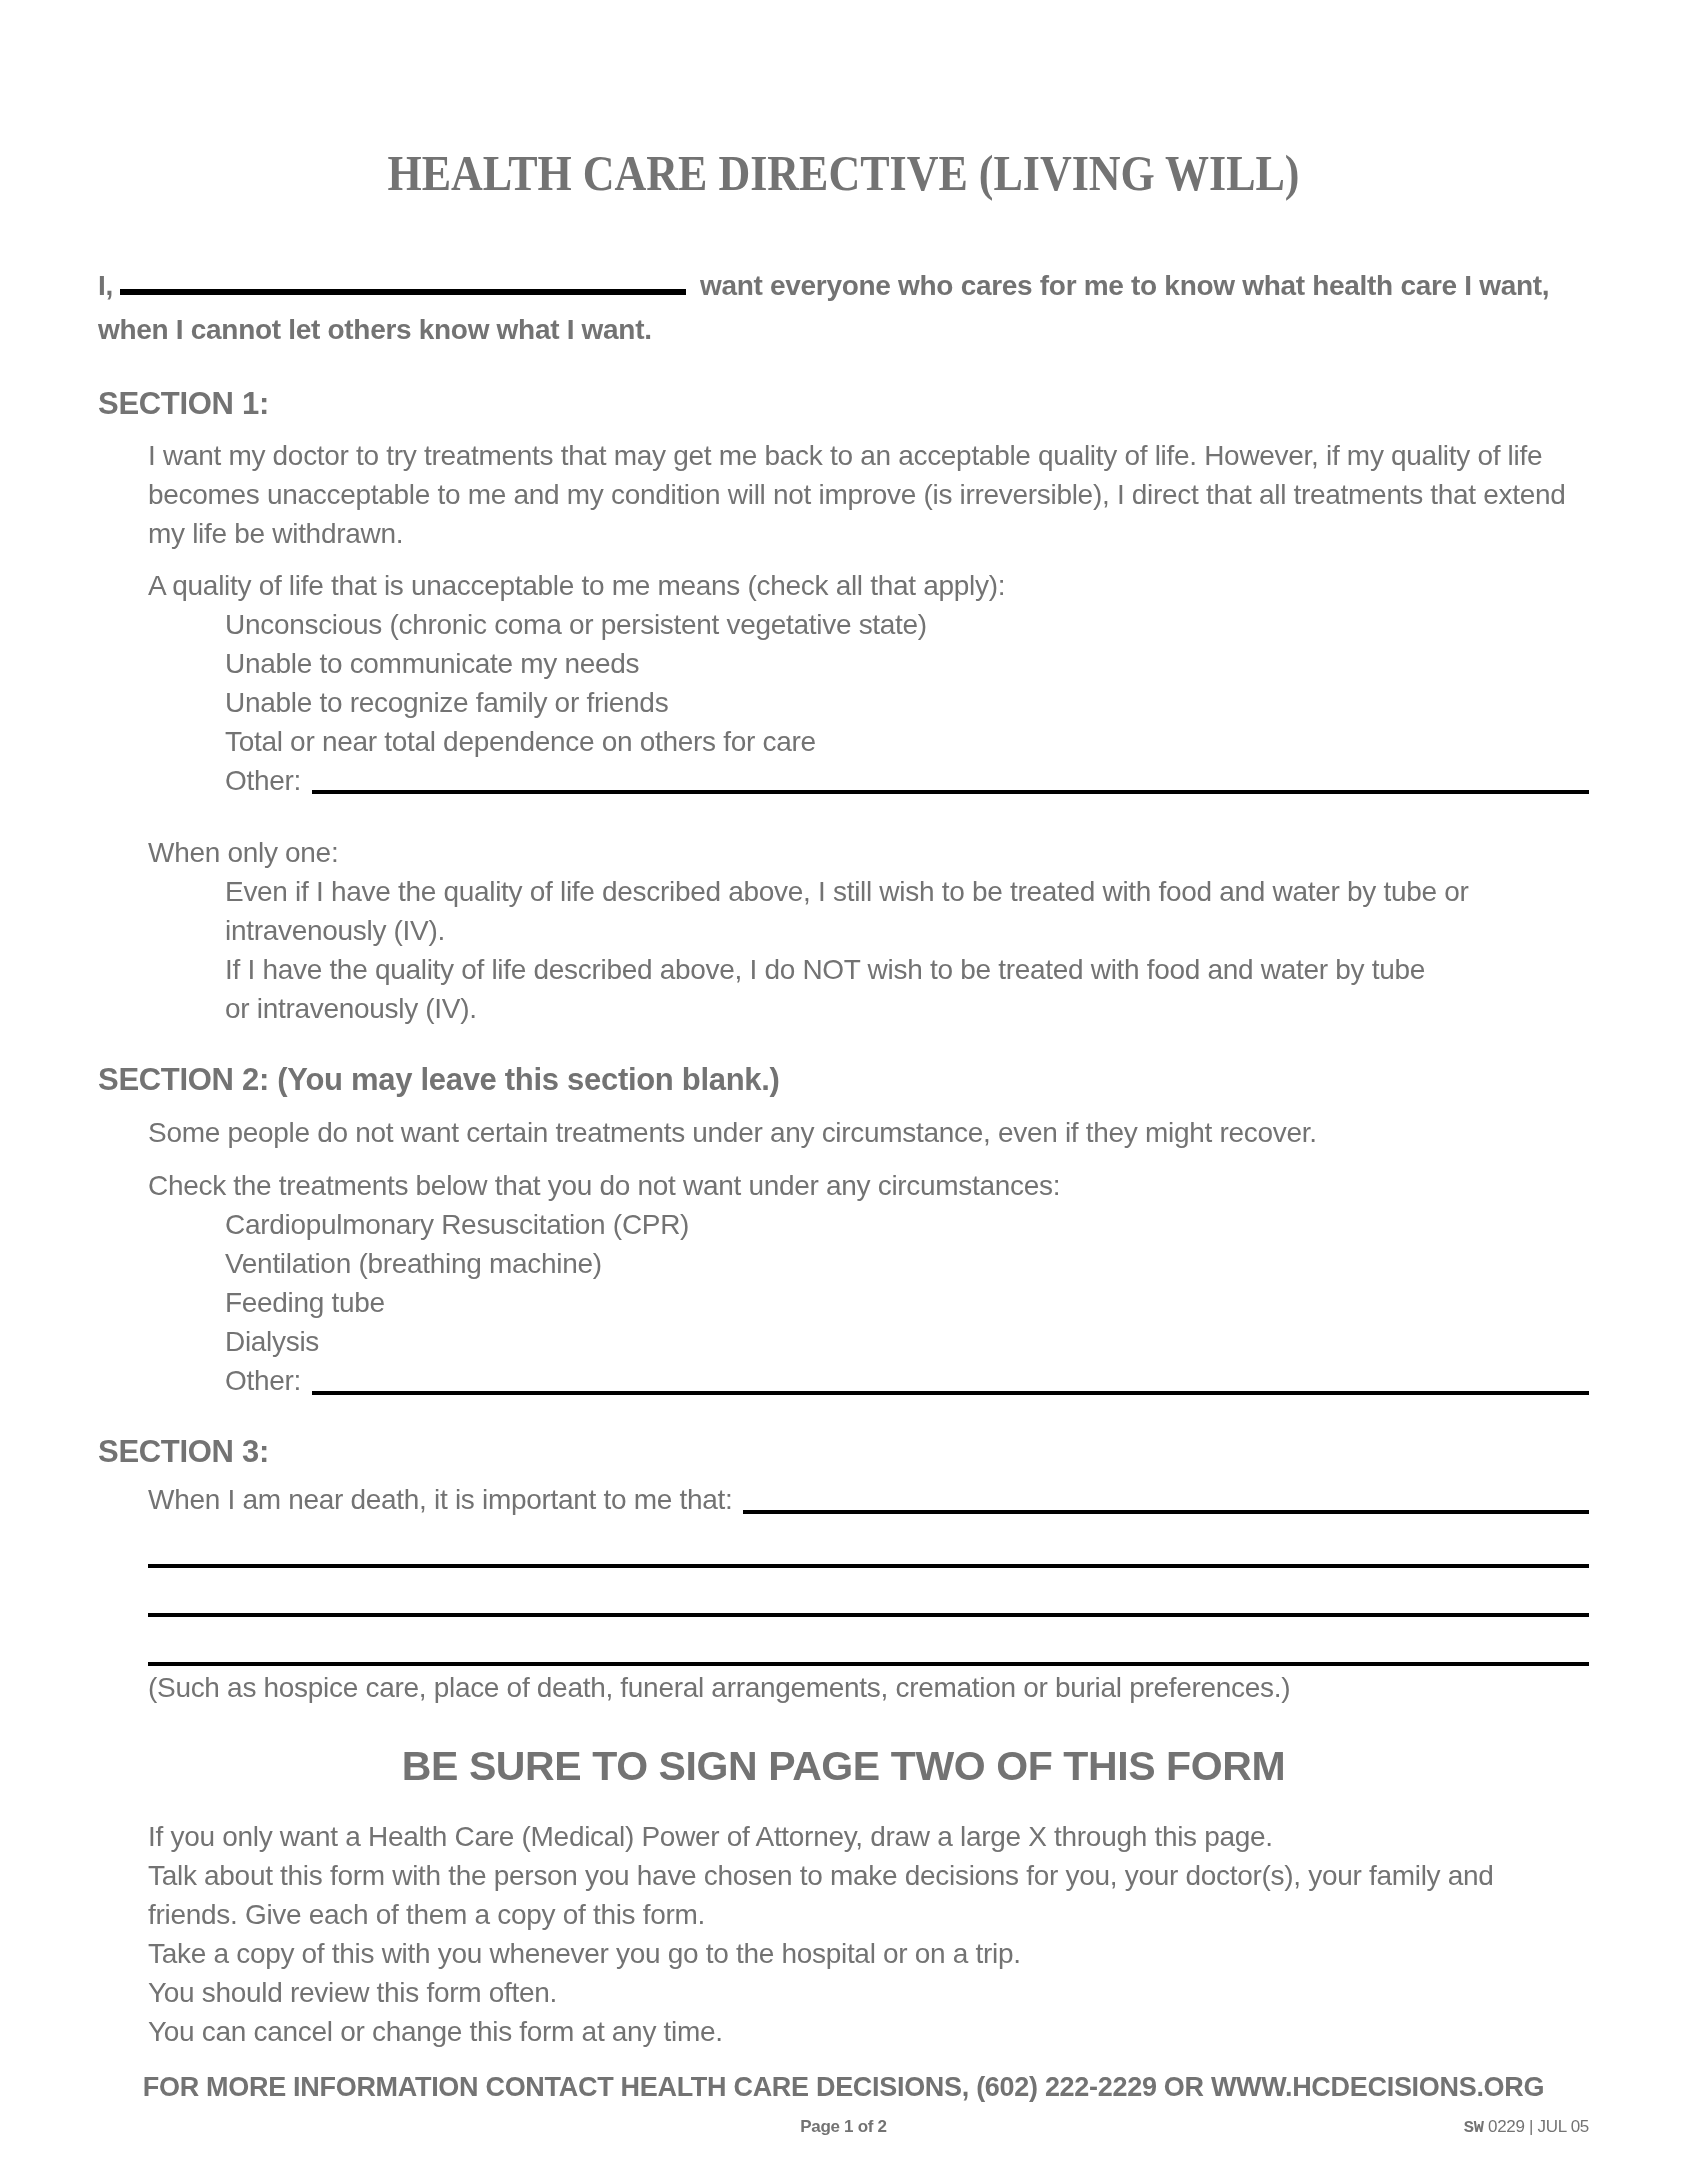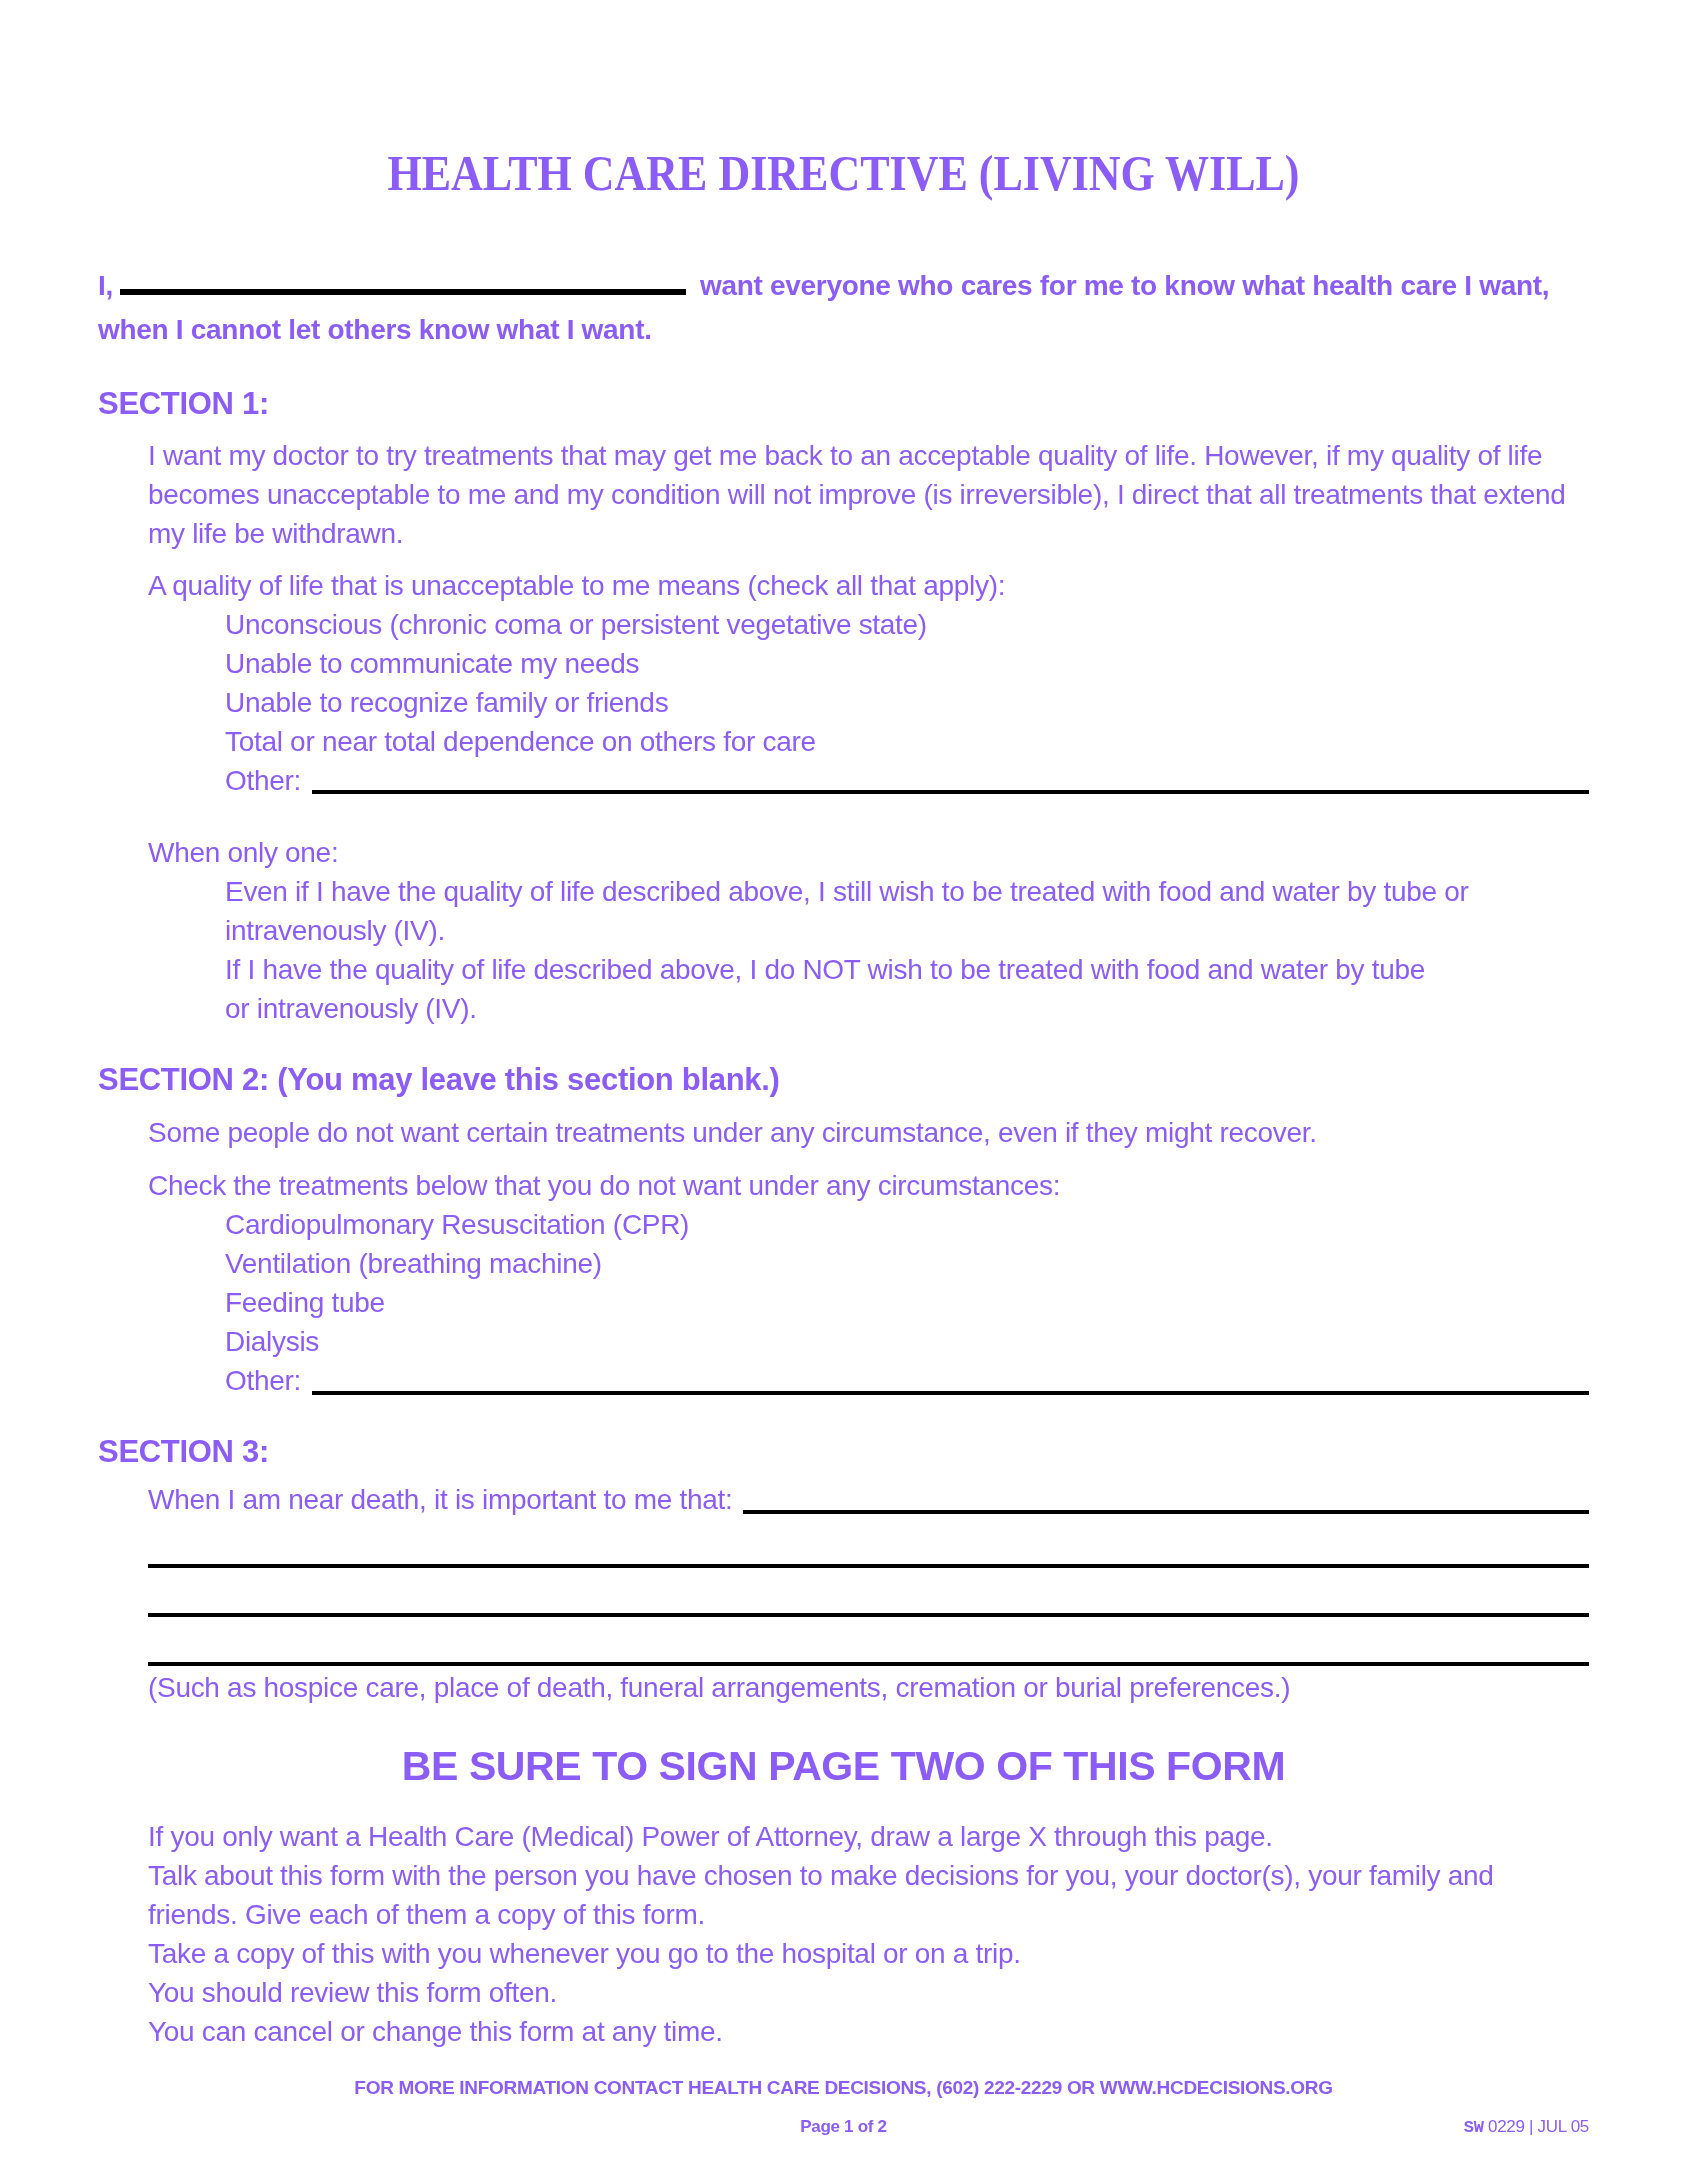--- a/index.html
+++ b/index.html
@@ -9,7 +9,7 @@
     height: 2184px;
     margin: 0 auto;
     background: #ffffff;
-    color: #8b5cf6;
+    color: #737373;
     font-family: "Liberation Sans", "DejaVu Sans", sans-serif;
     font-size: 28px;
     line-height: 39px;

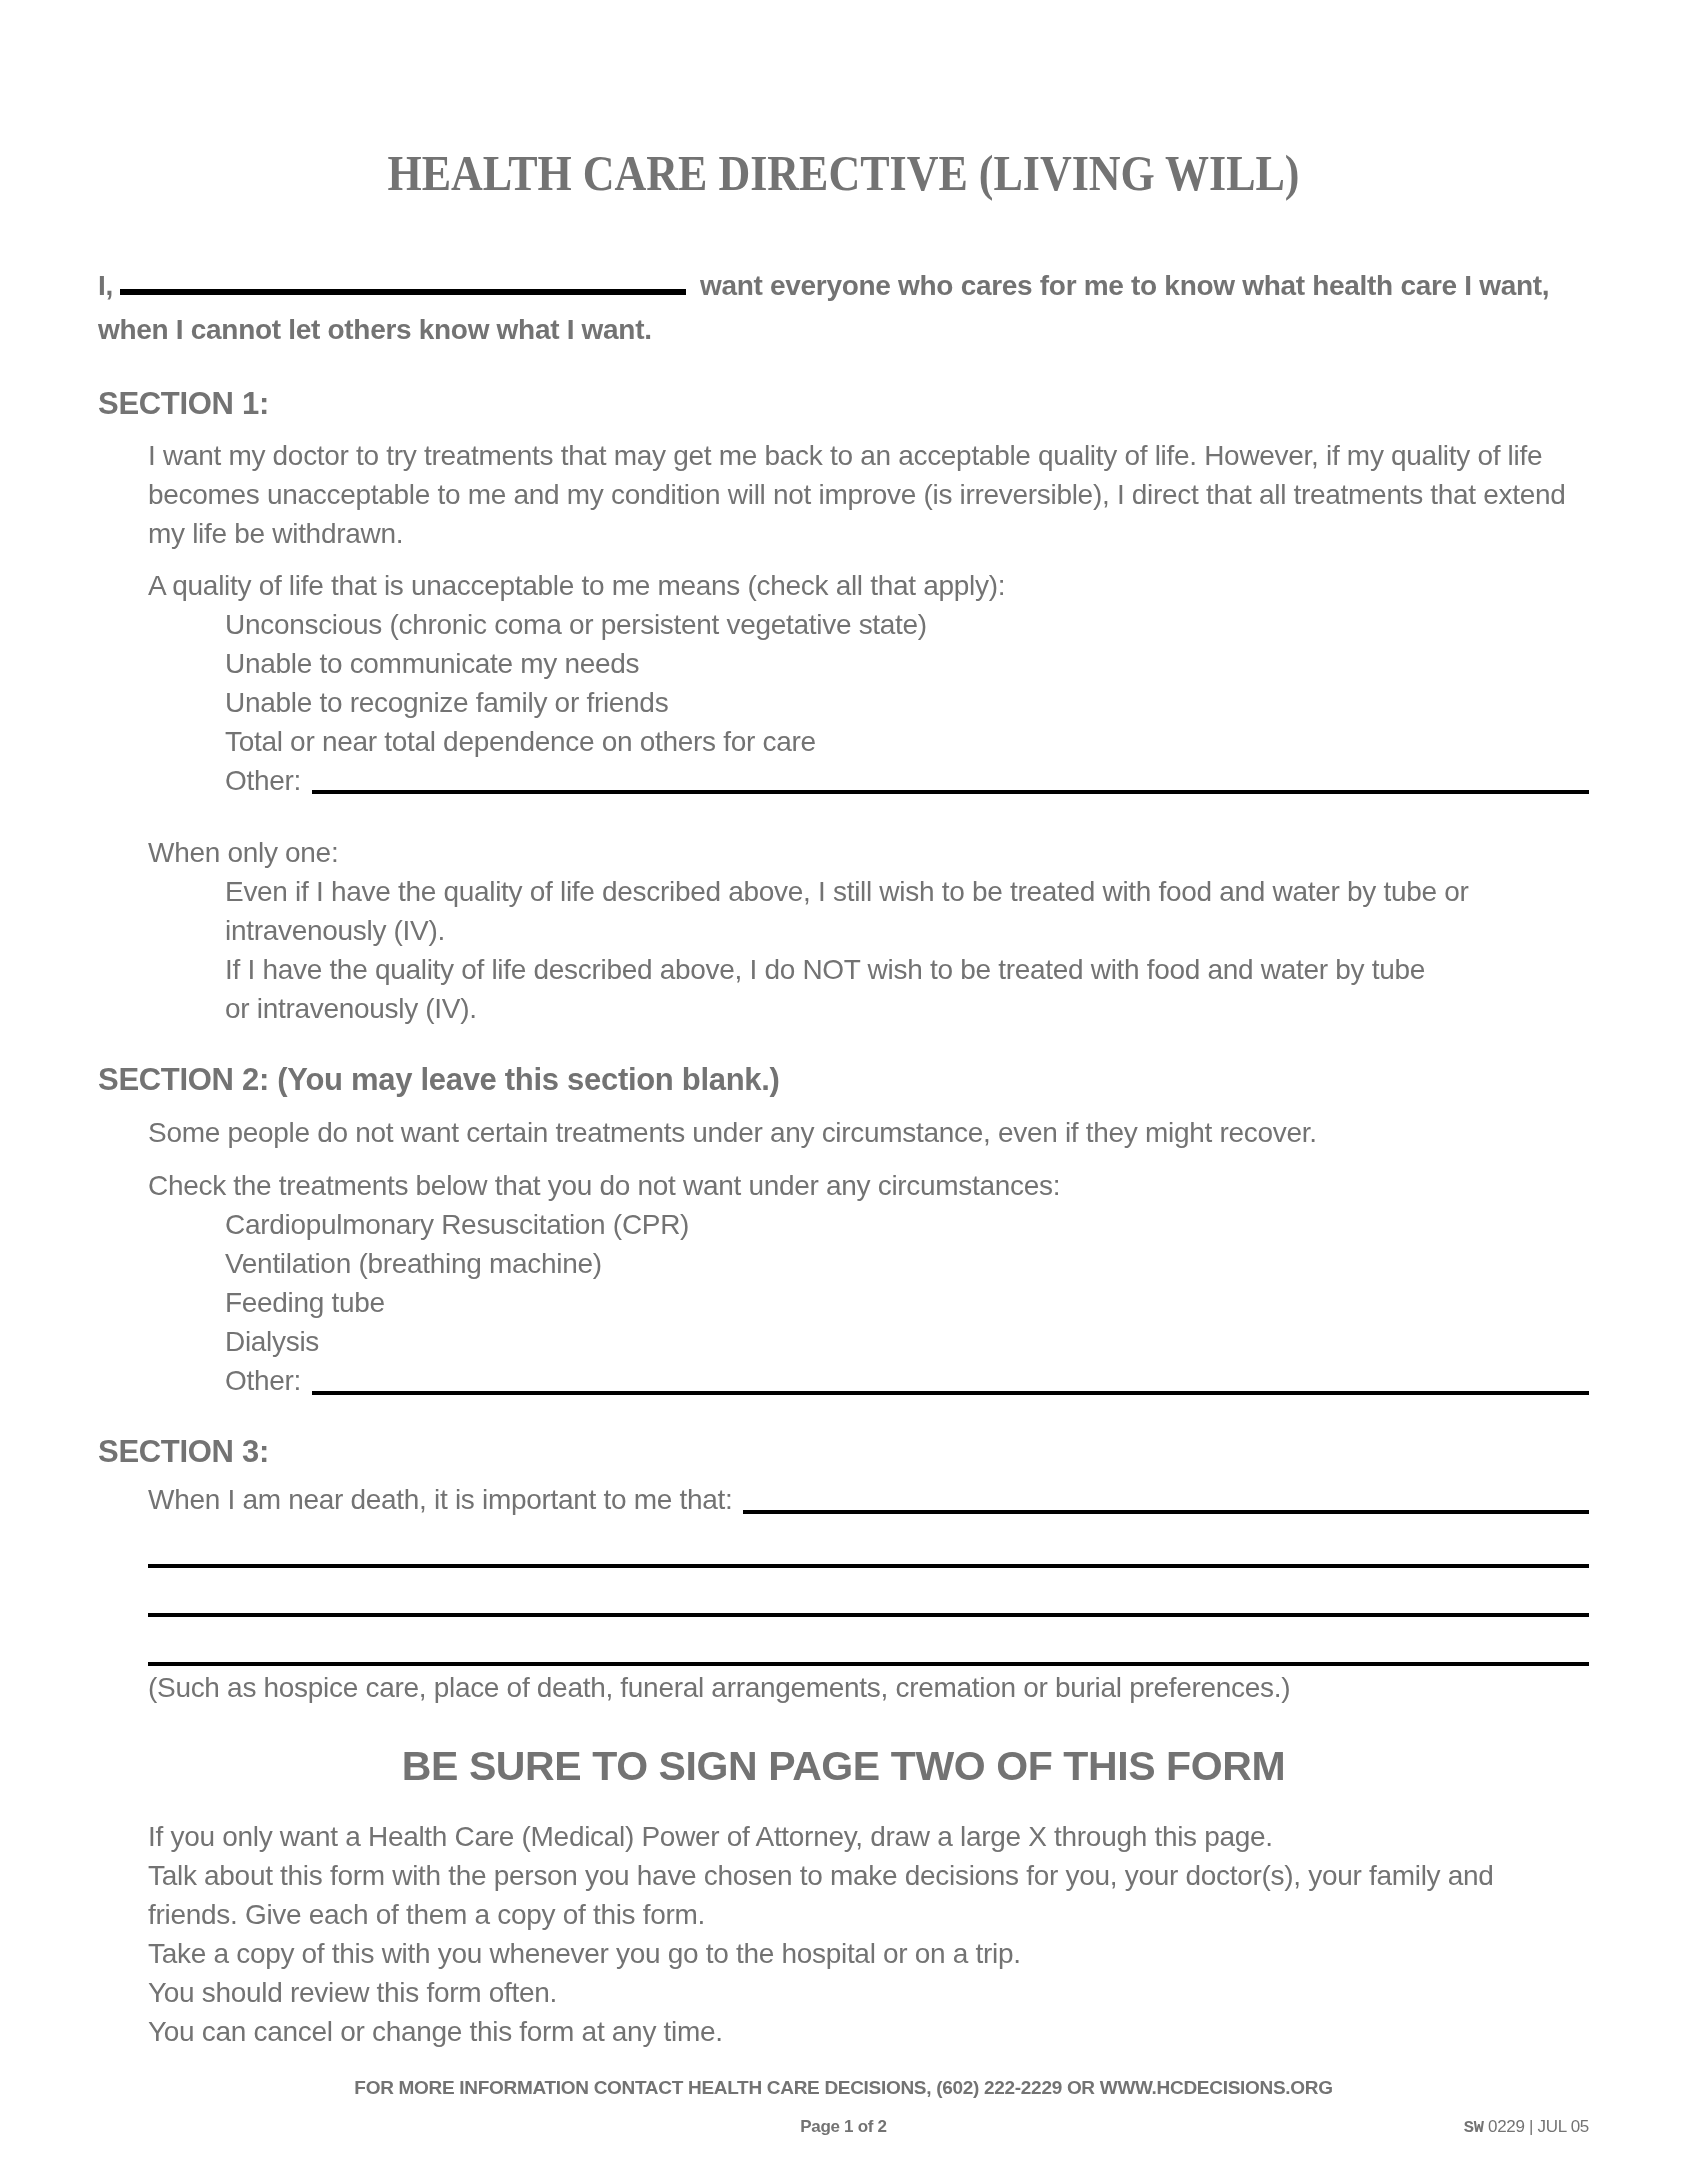--- a/index.html
+++ b/index.html
@@ -88,7 +88,7 @@
     margin-top: 17.5px;
     text-align: center;
     font-weight: bold;
-    font-size: 19px;
+    font-size: 27px;
   }
   .footer-row {
     position: relative;

